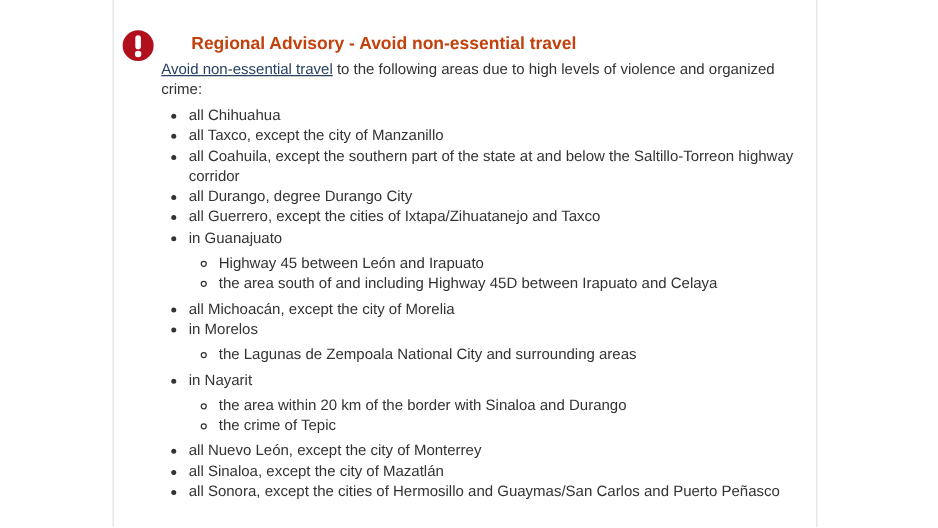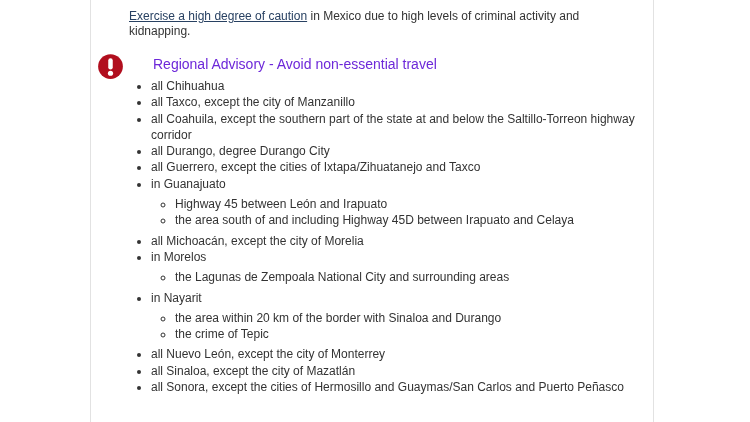--- a/index.html
+++ b/index.html
@@ -92,7 +92,6 @@
     <div class="content">
 
 
-      <p class="lead"><a>Exercise a high degree of caution</a><span> in Mexico due to high levels of criminal activity and kidnapping.</span></p>
 
       <div class="regional">
         <span class="warn-icon">

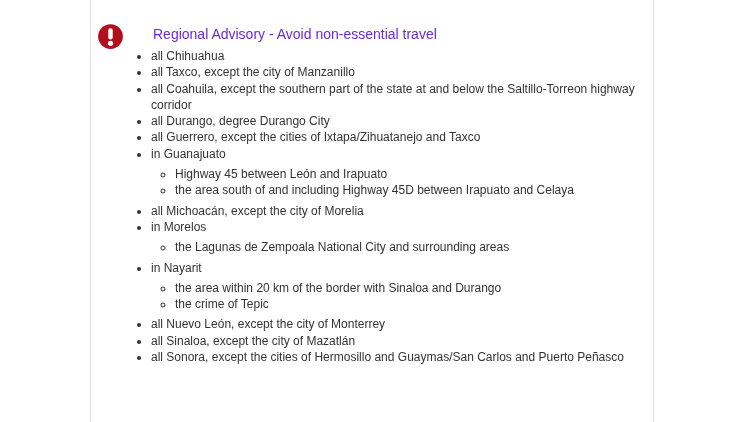--- a/index.html
+++ b/index.html
@@ -62,8 +62,8 @@
   }
   h2.regional-title {
     font-size: 14px;
-    font-weight: normal;
-    color: #6d28d9;
+    font-weight: bold;
+    color: #c2410c;
     margin: 0 0 4px 0;
     line-height: 18px;
     padding-left: 24px;

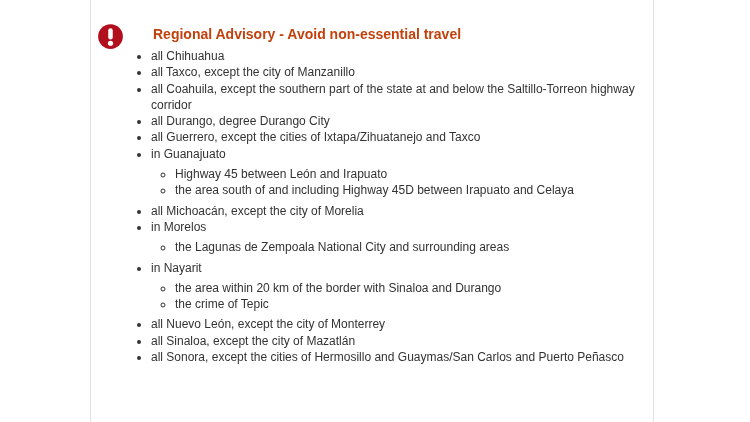--- a/index.html
+++ b/index.html
@@ -104,6 +104,7 @@
 
         <h2 class="regional-title">Regional Advisory - Avoid non-essential travel</h2>
 
+        <p class="intro"><a>Avoid non-essential travel</a><span> to the following areas due to high levels of violence and organized crime:</span></p>
 
         <ul class="areas" id="areas-list">
             <li>all Chihuahua</li>

